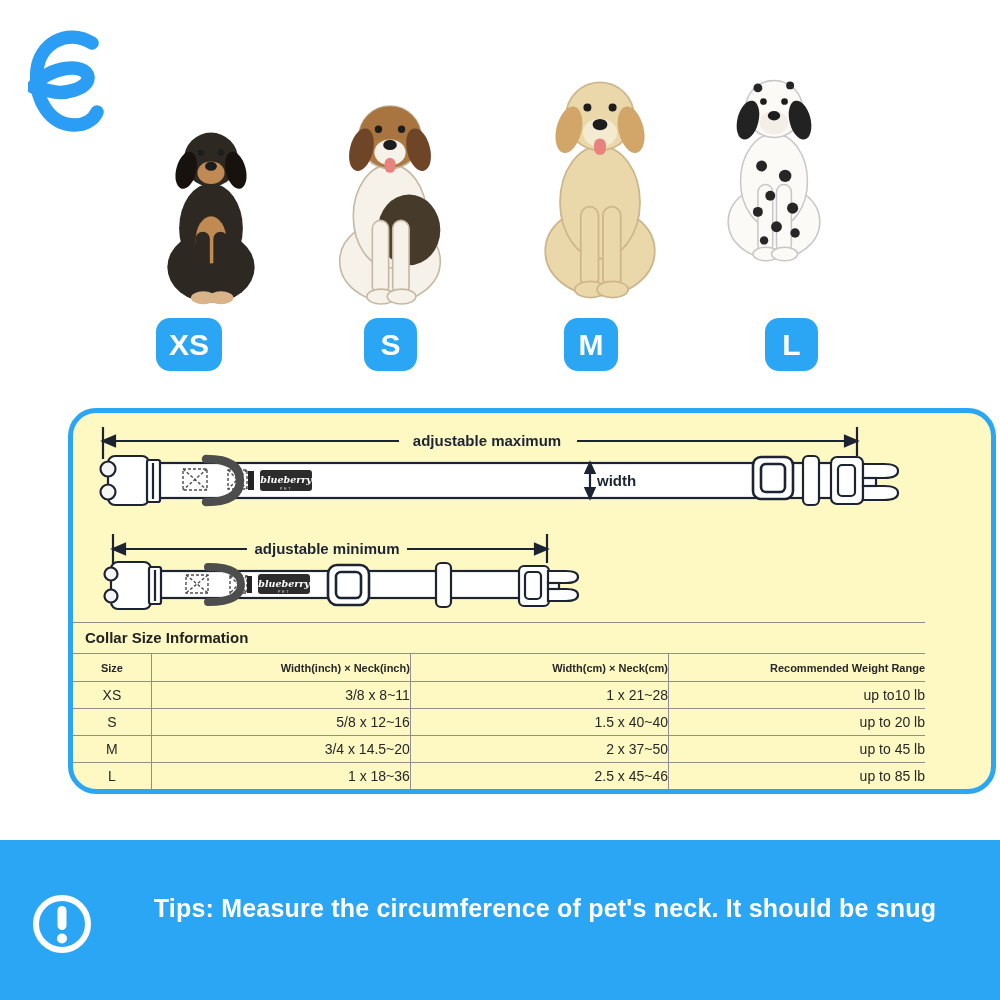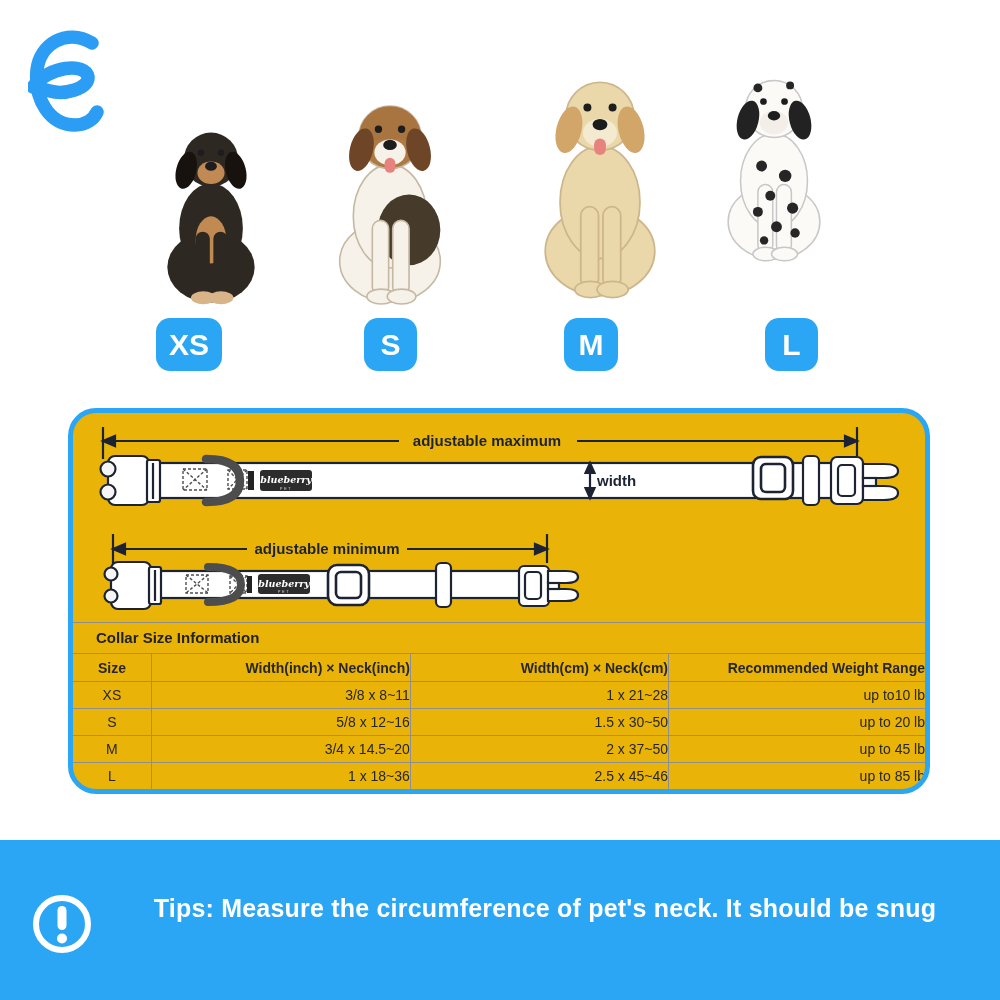--- a/index.html
+++ b/index.html
@@ -32,8 +32,8 @@
   .badge-l{left:765px;width:53px;}
 
   
-  .panel{left:68px;top:408px;width:862px;height:386px;box-sizing:border-box;
-    border:5px solid var(--accent);border-radius:28px;background:#eab308;overflow:hidden;}
+  .panel{left:68px;top:408px;width:928px;height:386px;box-sizing:border-box;
+    border:5px solid var(--accent);border-radius:28px;background:#fef9c3;overflow:hidden;}
   .diagram{position:absolute;left:0;top:0;width:852px;height:209px;}
   .tablewrap{position:absolute;left:0;top:209px;width:852px;border-top:1px solid var(--tline);}
   .table-title{height:30px;line-height:30px;padding-left:23px;font-size:15px;font-weight:600;

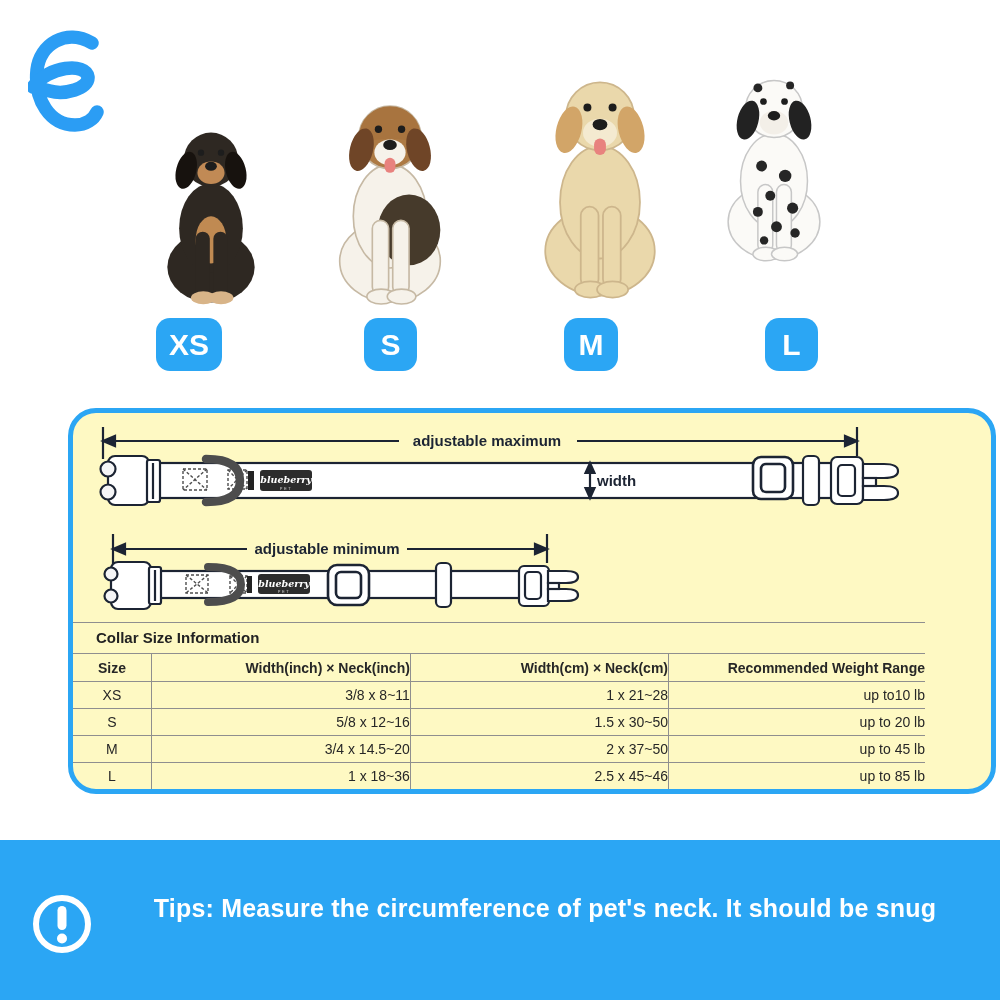--- a/index.html
+++ b/index.html
@@ -36,7 +36,7 @@
     border:5px solid var(--accent);border-radius:28px;background:#fef9c3;overflow:hidden;}
   .diagram{position:absolute;left:0;top:0;width:852px;height:209px;}
   .tablewrap{position:absolute;left:0;top:209px;width:852px;border-top:1px solid var(--tline);}
-  .table-title{height:30px;line-height:30px;padding-left:23px;font-size:15px;font-weight:600;
+  .table-title{height:30px;line-height:30px;padding-left:12px;font-size:15px;font-weight:600;
     color:#222;border-bottom:1px solid var(--tline);}
   table{width:100%;border-collapse:collapse;table-layout:fixed;}
   th,td{text-align:center;color:var(--ttext);height:26px;padding:0;}

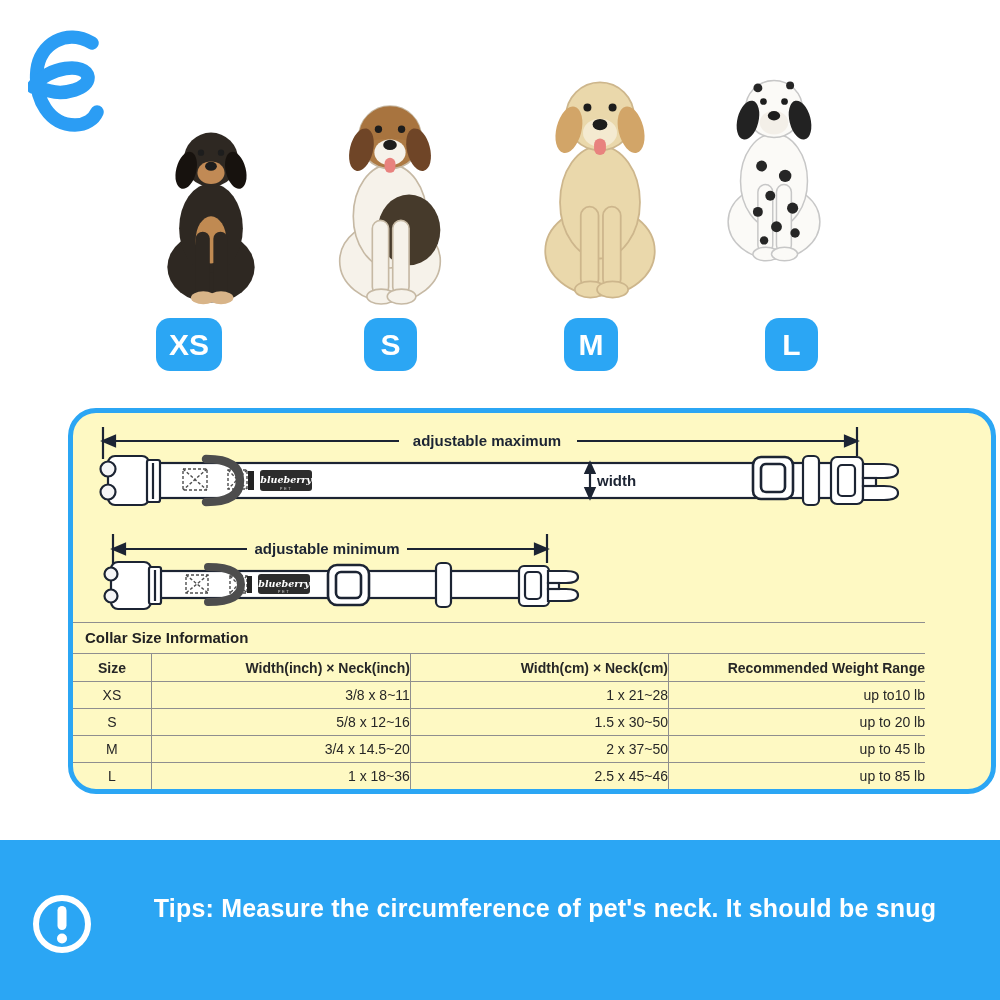--- a/index.html
+++ b/index.html
@@ -40,7 +40,7 @@
     color:#222;border-bottom:1px solid var(--tline);}
   table{width:100%;border-collapse:collapse;table-layout:fixed;}
   th,td{text-align:center;color:var(--ttext);height:26px;padding:0;}
-  th{font-size:14px;font-weight:bold;height:27px;}
+  th{font-size:11px;font-weight:bold;height:27px;}
   td{font-size:14px;}
   th+th,td+td{border-left:1px solid var(--tline);text-align:right;}
   tbody tr td{border-top:1px solid var(--tline);}

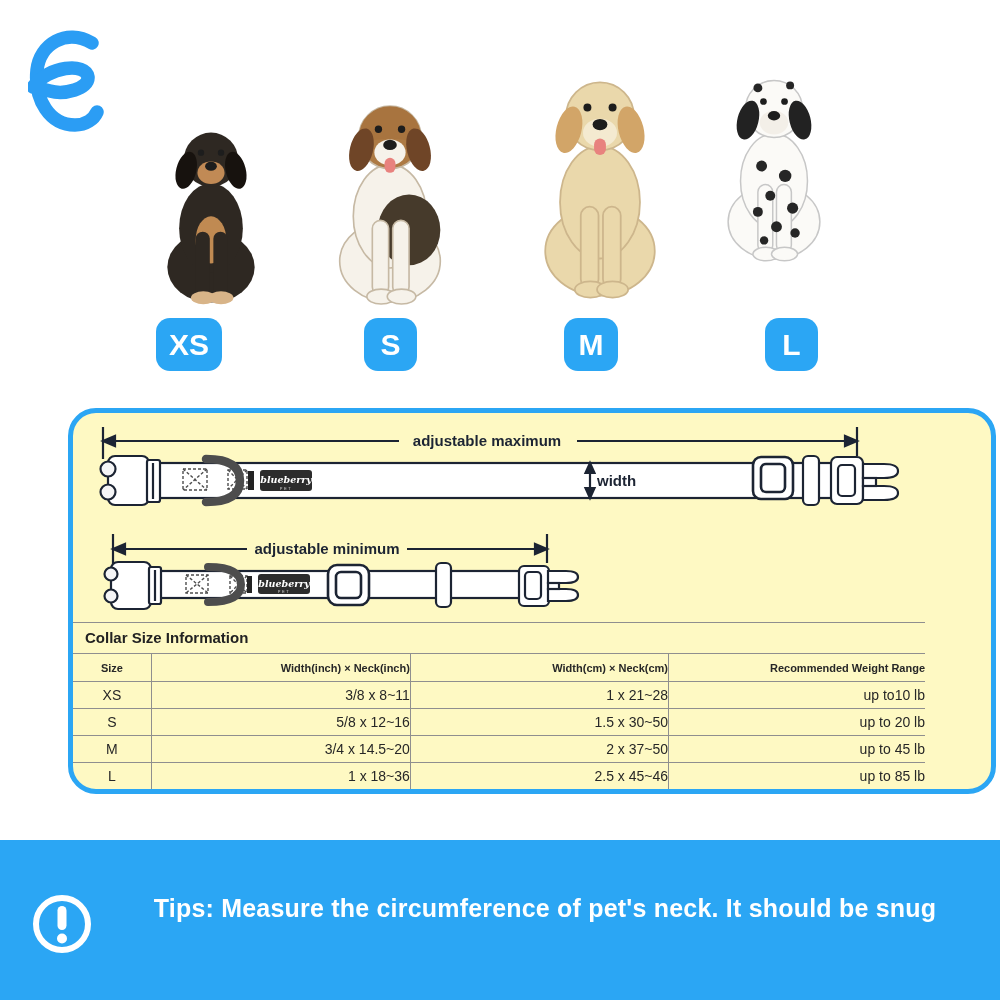--- a/index.html
+++ b/index.html
@@ -244,7 +244,7 @@
             <tr>
               <td>S</td>
               <td>5/8 x 12~16</td>
-              <td>1.5 x 30~50</td>
+              <td>1.5 x 40~40</td>
               <td>up to 20 lb</td>
             </tr>
             <tr>

